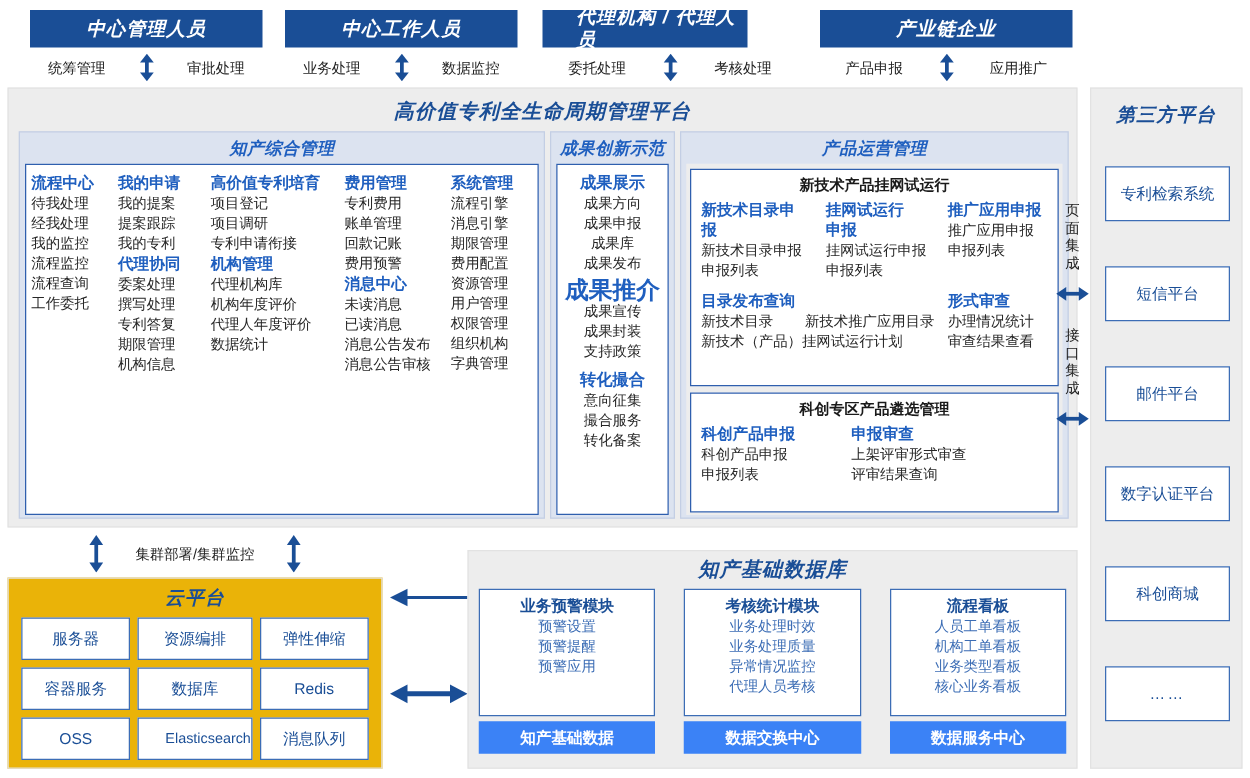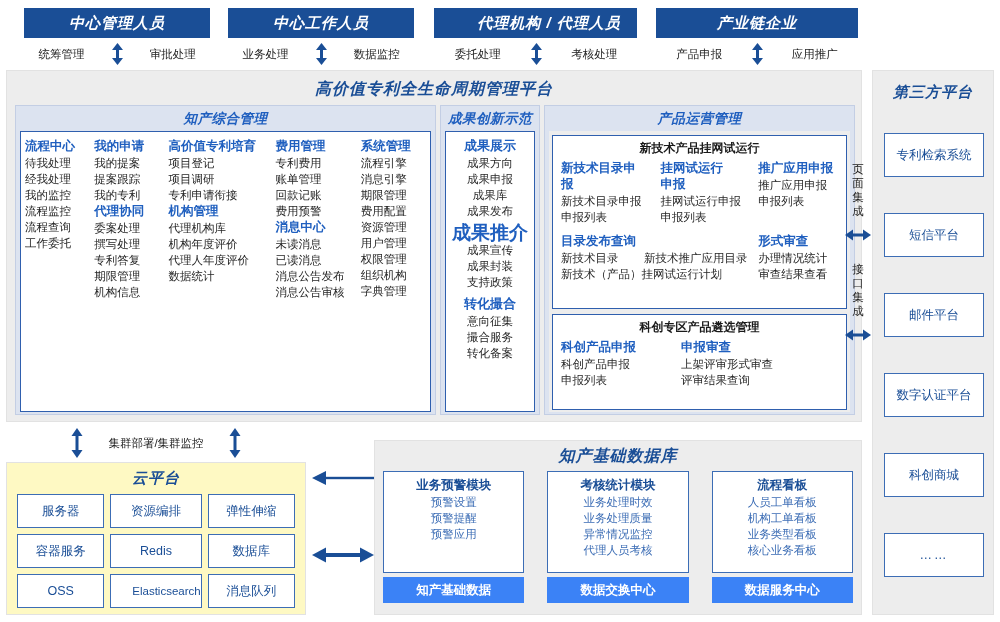--- a/index.html
+++ b/index.html
@@ -177,7 +177,7 @@
     <span class="lbl">数据监控</span>
   </div>
 
-  <div class="rolebar" style="left:434px;width:203px;padding-left:27px;">
+  <div class="rolebar" style="left:434px;width:164px;padding-left:27px;">
     <span>代理机构 / 代理人员</span>
   </div>
   <div class="rolesub" style="left:428px;width:216px;">

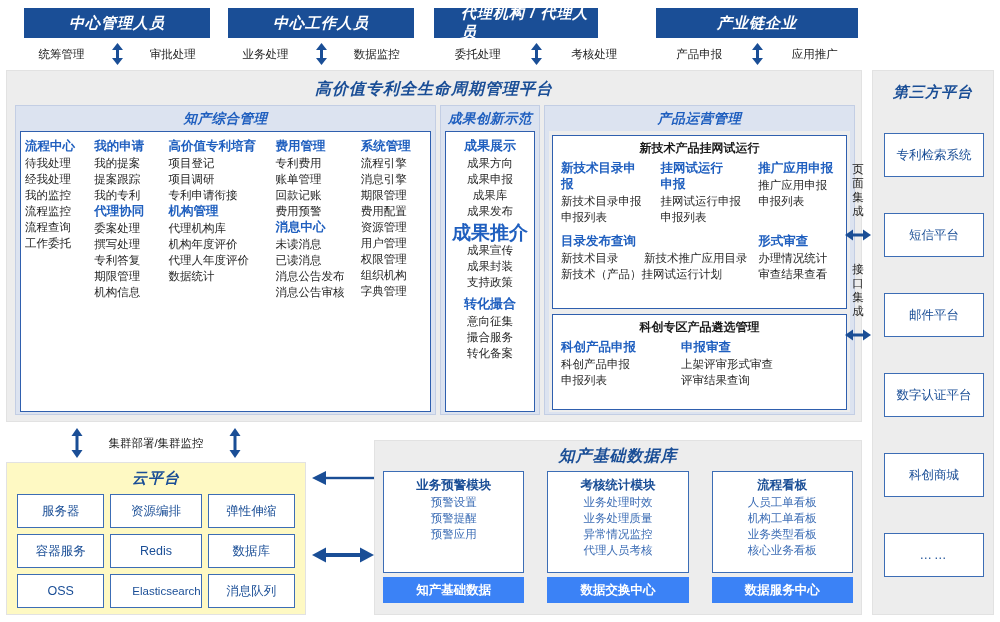--- a/index.html
+++ b/index.html
@@ -99,7 +99,7 @@
   
   .cloud {
     position: absolute; left: 6px; top: 462px; width: 300px; height: 153px;
-    background: #fef9c3; border: 1px solid #E2E2E2;
+    background: #eab308; border: 1px solid #E2E2E2;
   }
   .cloud-title {
     text-align: center; font-size: 15px; font-weight: bold; font-style: italic;

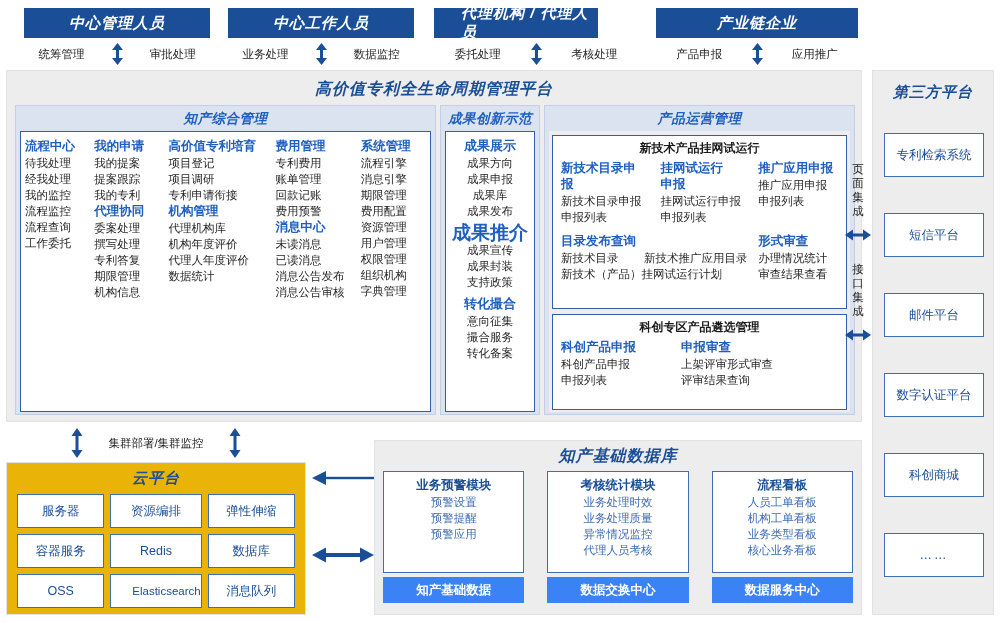--- a/index.html
+++ b/index.html
@@ -416,10 +416,10 @@
           <span>容器服务</span>
         </div>
       <div class="cloud-cell">
+          <span>数据库</span>
+        </div>
+      <div class="cloud-cell">
           <span>Redis</span>
-        </div>
-      <div class="cloud-cell">
-          <span>数据库</span>
         </div>
       <div class="cloud-cell">
           <span>OSS</span>

